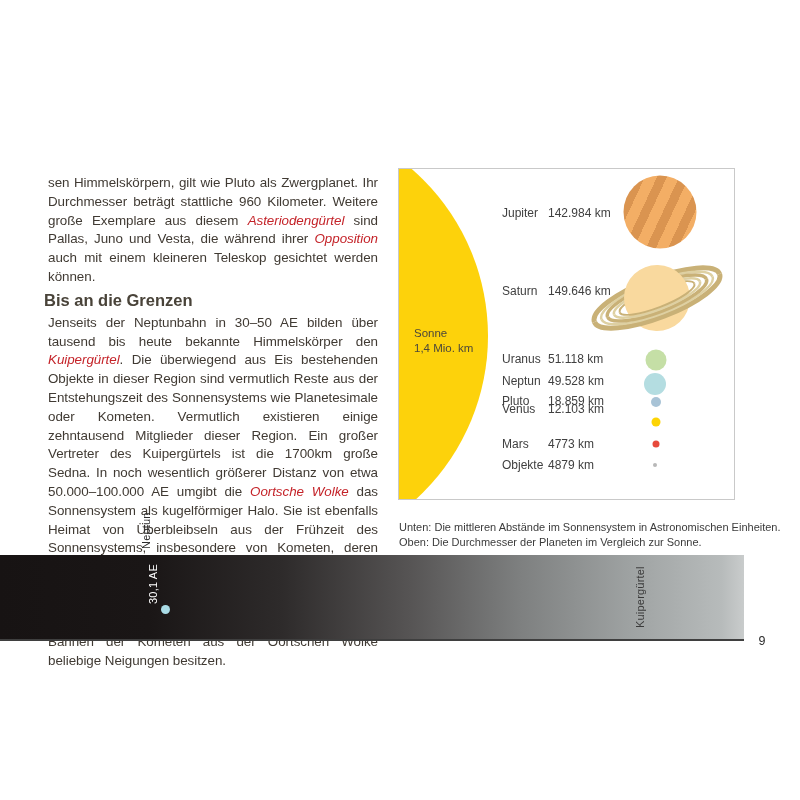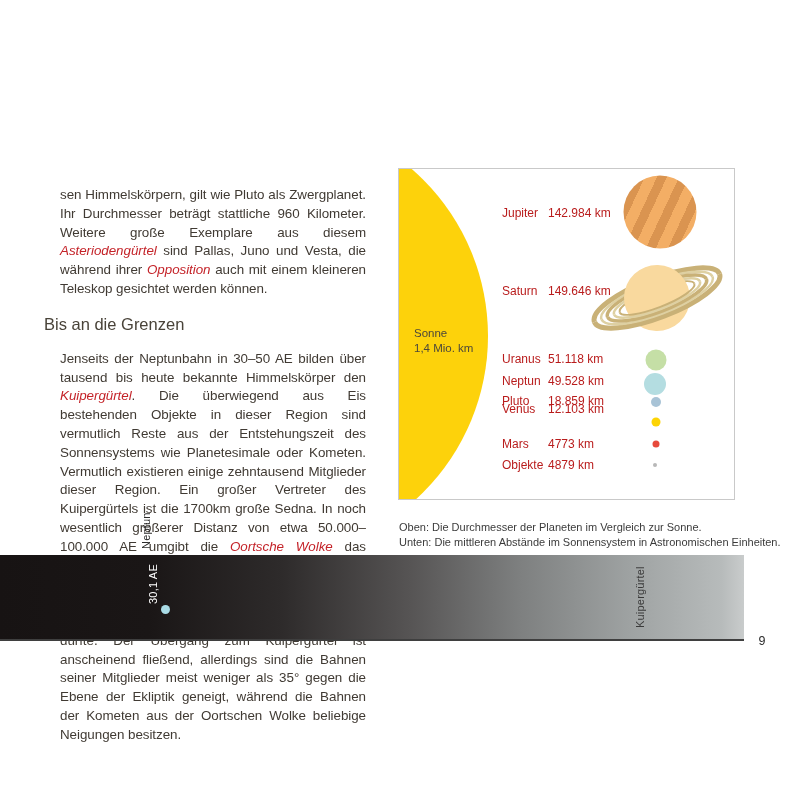--- a/index.html
+++ b/index.html
@@ -14,7 +14,7 @@
     color:#403a33; font-size:13.4px; line-height:18.8px;
     text-align:justify; letter-spacing:-0.05px;
   }
-  .text-col p { margin:16px; }
+  .text-col p { margin:4px; }
   .text-col h2 {
     margin:0 0 3px; font-size:16.5px; line-height:19px;
     font-weight:normal; color:#494339; letter-spacing:0;

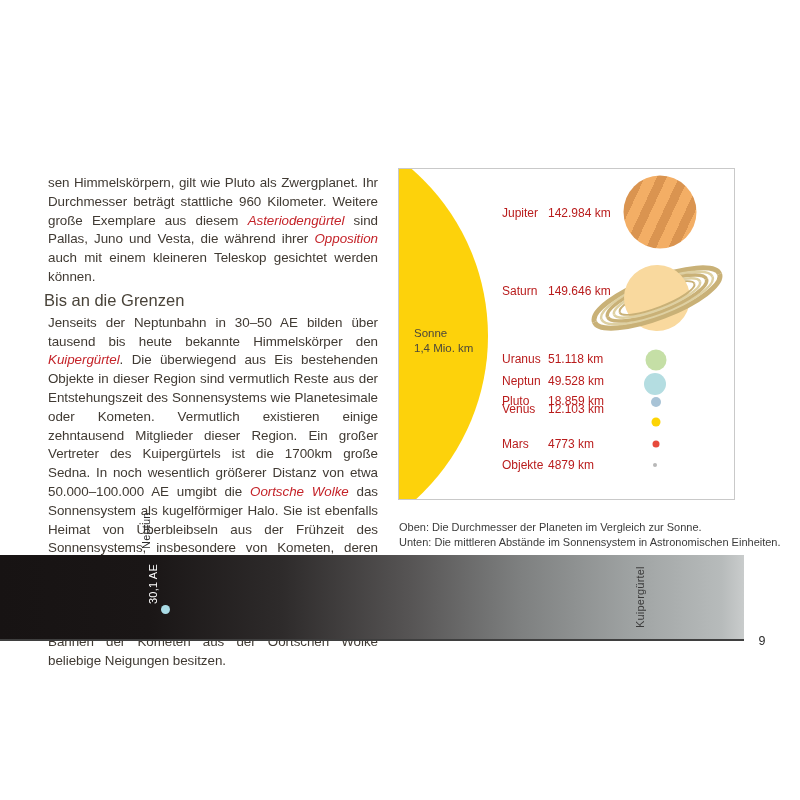--- a/index.html
+++ b/index.html
@@ -43,7 +43,7 @@
   }
   .prow {
     position:absolute; left:103px; height:16px; line-height:16px;
-    font-size:12px; color:#b91c1c; white-space:nowrap;
+    font-size:12px; color:#404040; white-space:nowrap;
   }
   .prow .pname { display:inline-block; width:46px; }
   .pcircle { position:absolute; border-radius:50%; transform:translate(-50%,-50%); }

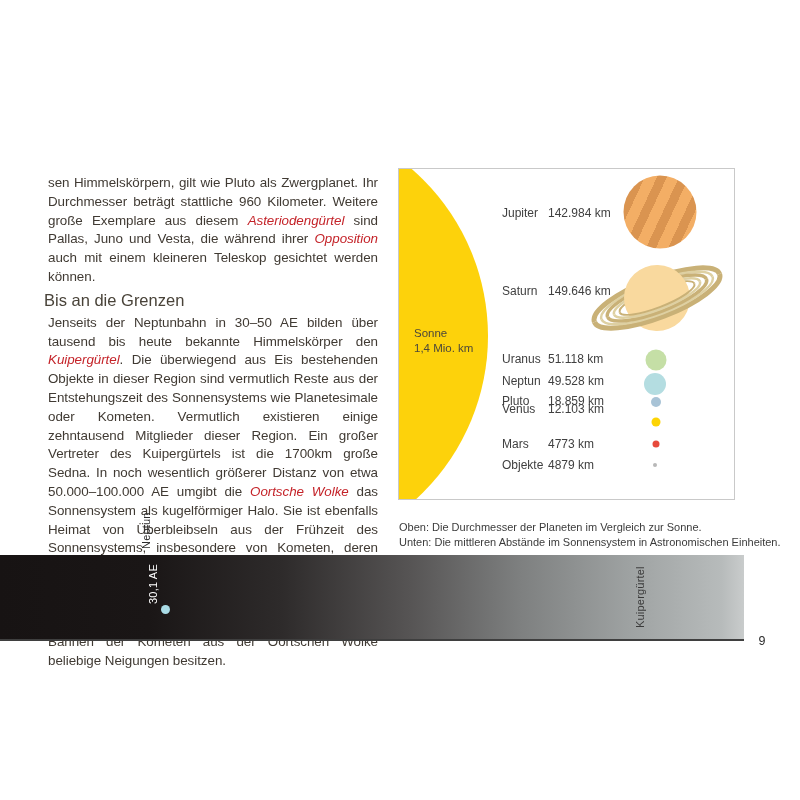--- a/index.html
+++ b/index.html
@@ -17,7 +17,7 @@
   .text-col p { margin:4px; }
   .text-col h2 {
     margin:0 0 3px; font-size:16.5px; line-height:19px;
-    font-weight:normal; color:#494339; letter-spacing:0;
+    font-weight:bold; color:#494339; letter-spacing:0;
   }
   .red-i { color:#c42329; font-style:italic; }
 

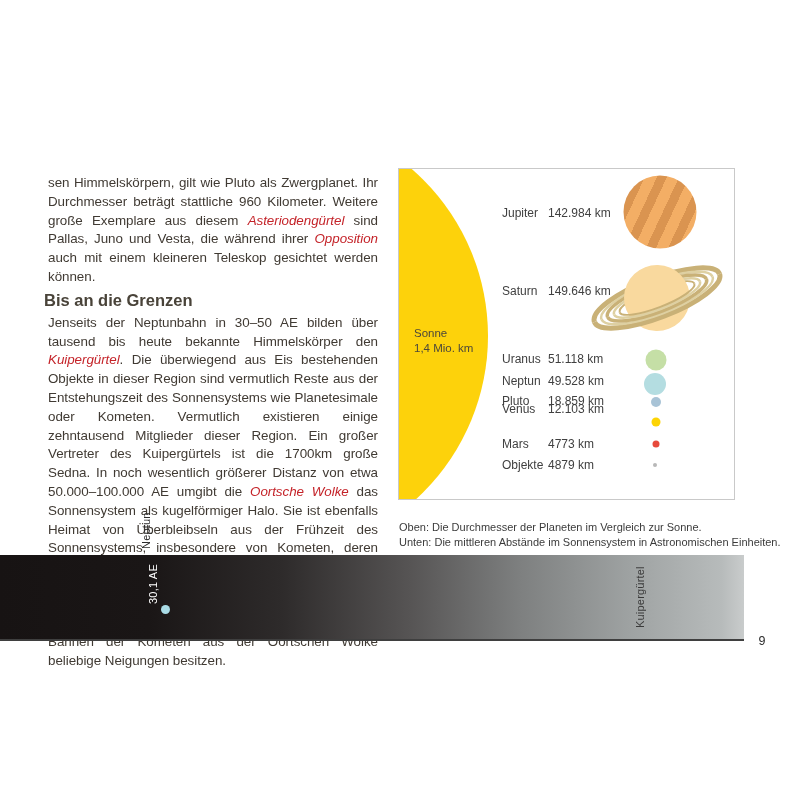--- a/index.html
+++ b/index.html
@@ -153,8 +153,8 @@
   </div>
 
   <div class="caption">
+    <div>Unten: Die mittleren Abstände im Sonnensystem in Astronomischen Einheiten.</div>
     <div>Oben: Die Durchmesser der Planeten im Vergleich zur Sonne.</div>
-    <div>Unten: Die mittleren Abstände im Sonnensystem in Astronomischen Einheiten.</div>
   </div>
 
   <div class="bar"></div>

